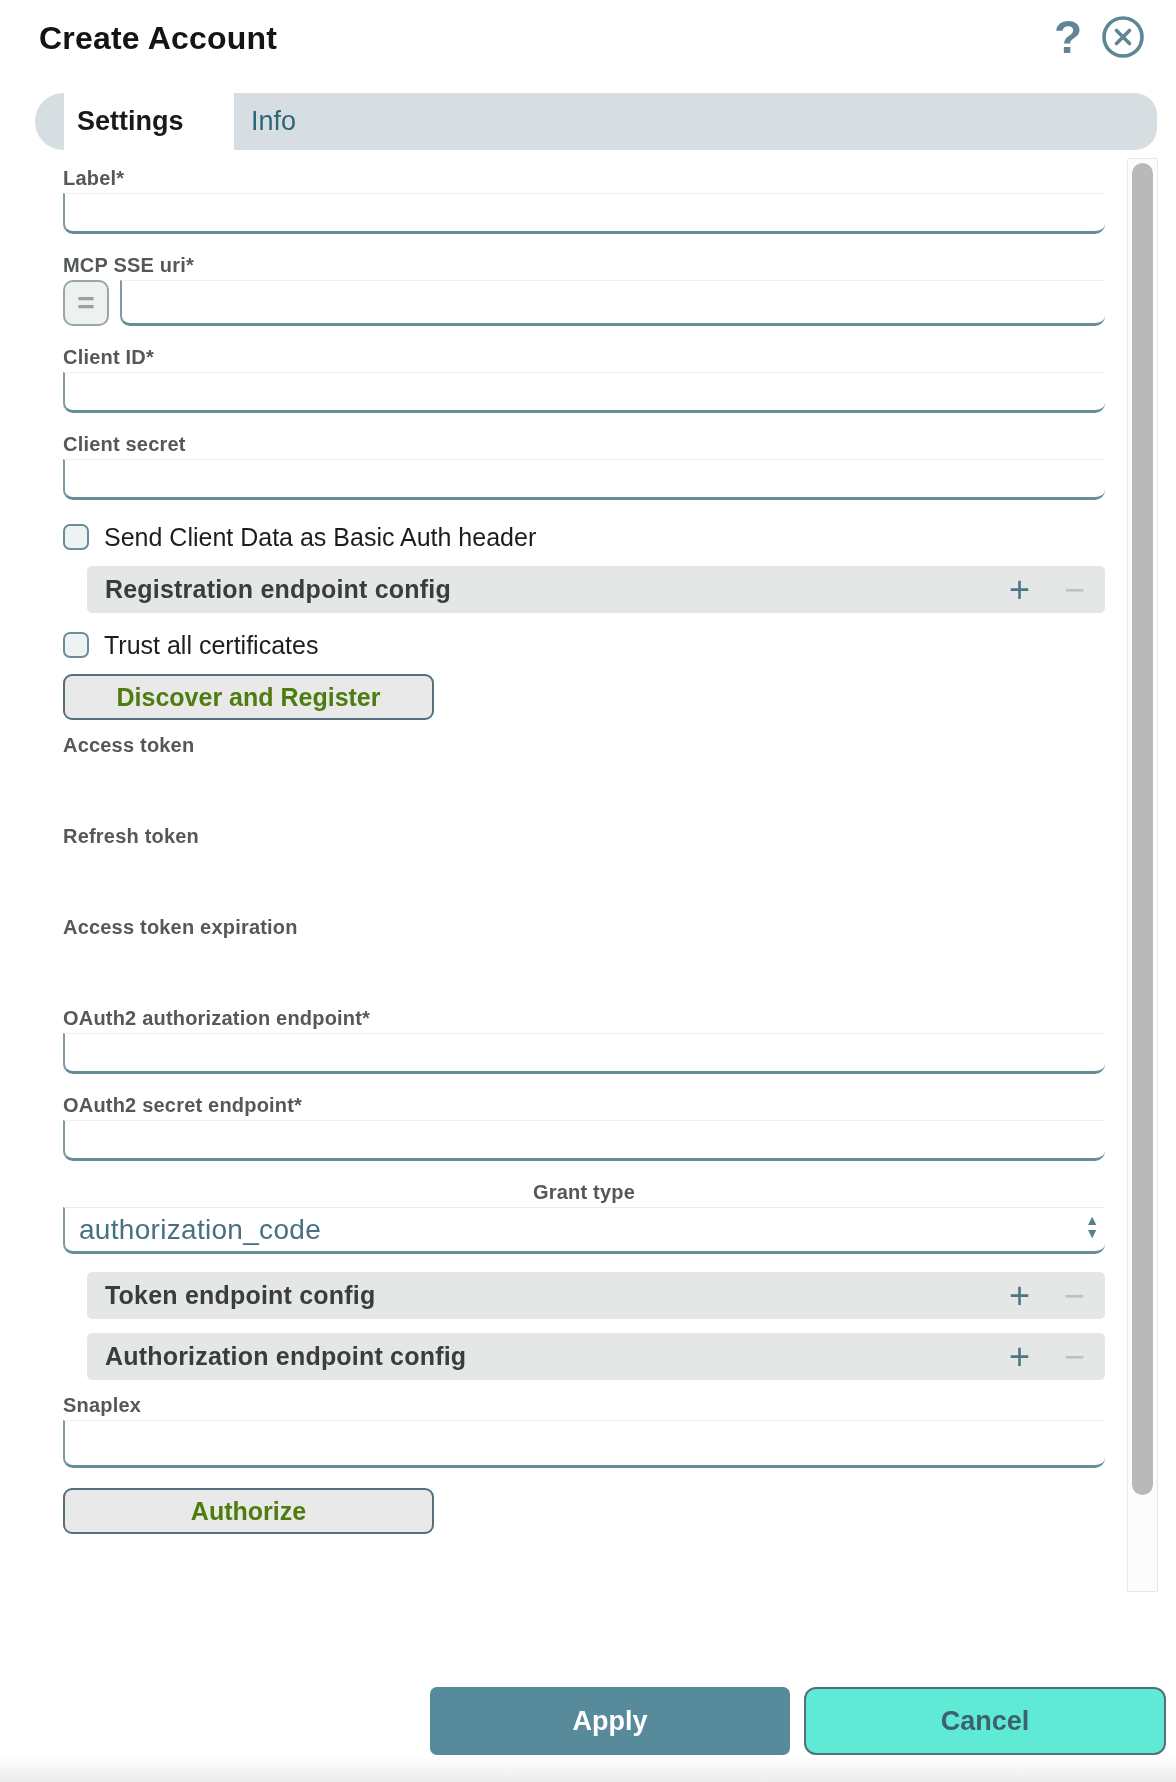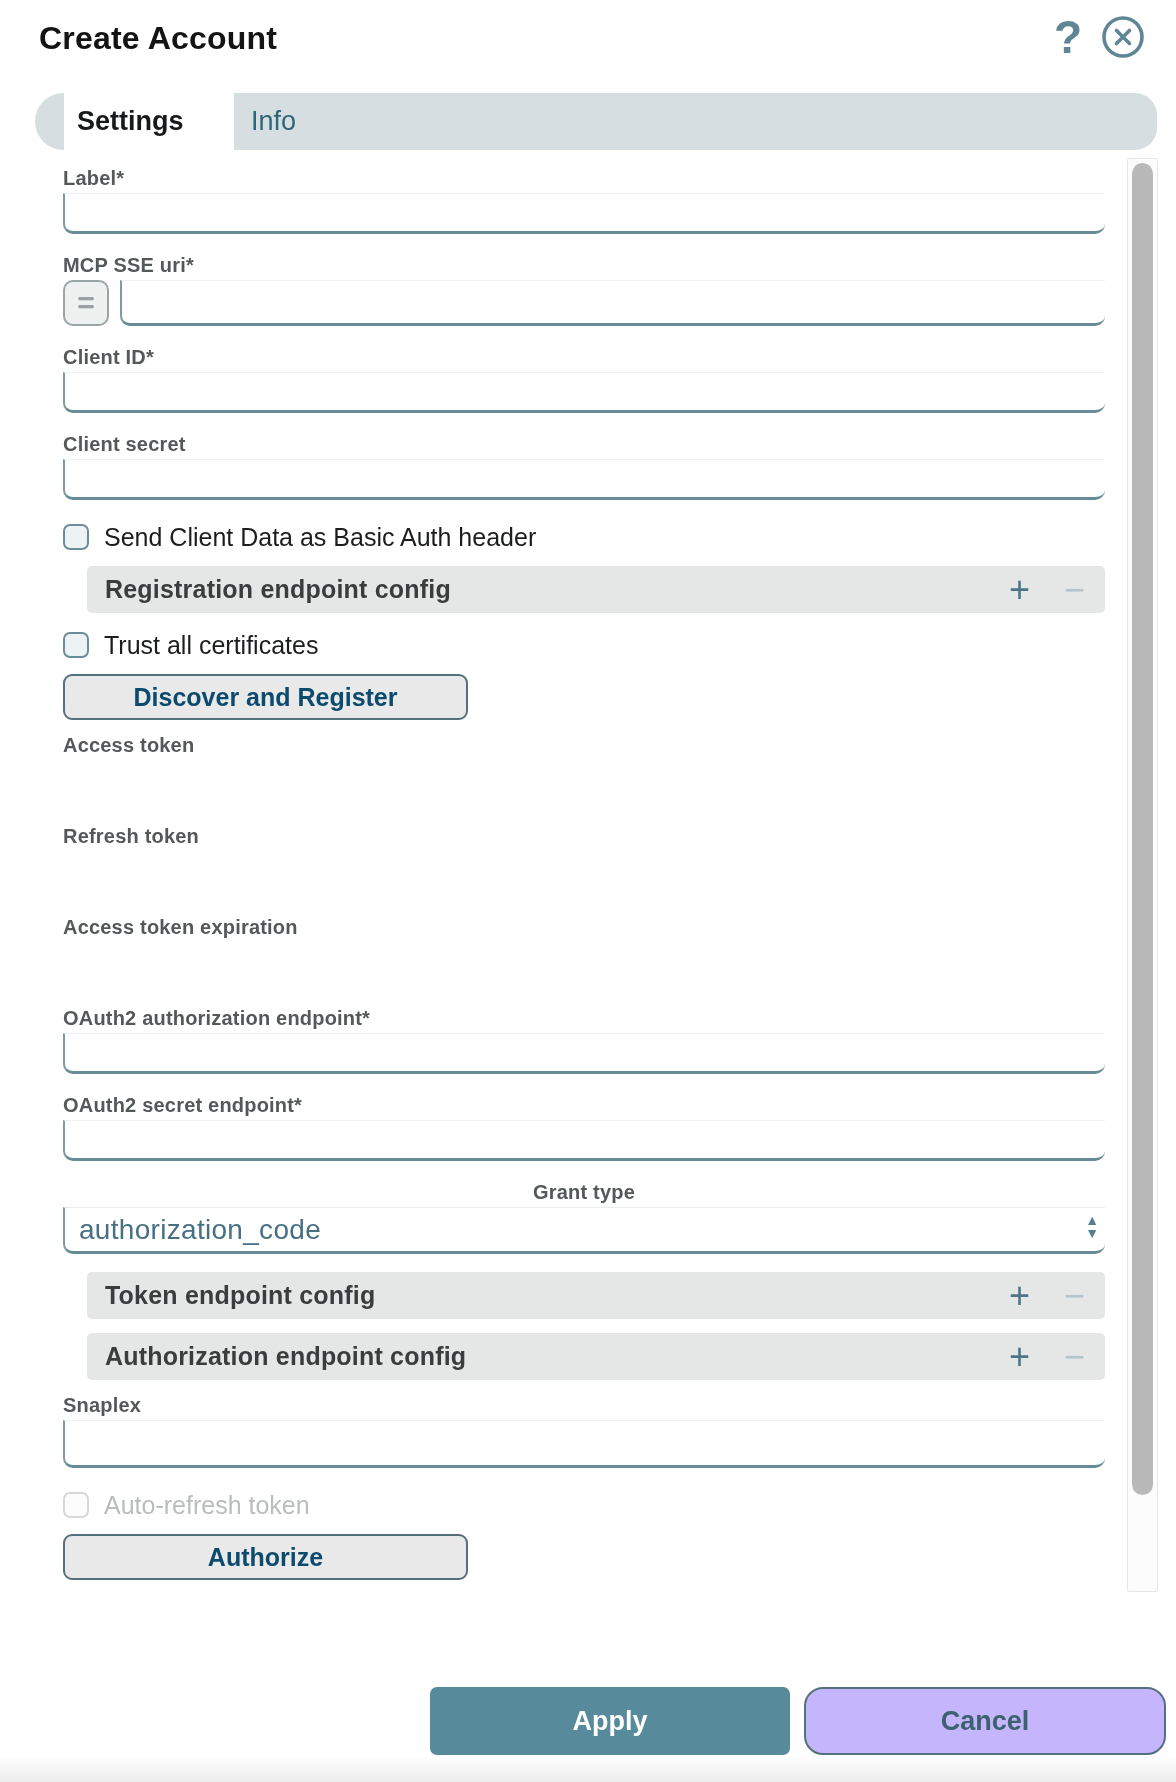--- a/index.html
+++ b/index.html
@@ -104,10 +104,10 @@
   .minus-icon { font-size: 36px; font-weight: 500; color: #b5c4ca; line-height: 36px; cursor: pointer; }
   
   .secondary-btn {
-    width: 405px; height: 46px;
+    width: 371px; height: 46px;
     background: #e9e9e9;
     border: 2px solid #54707c; border-radius: 9px;
-    font-family: inherit; font-size: 25px; font-weight: 600; color: #0c4a6e;
+    font-family: inherit; font-size: 25px; font-weight: 600; color: #4d7c0f;
     cursor: pointer; display: block;
   }
   .btn-gap-sm { margin-bottom: 14px; }

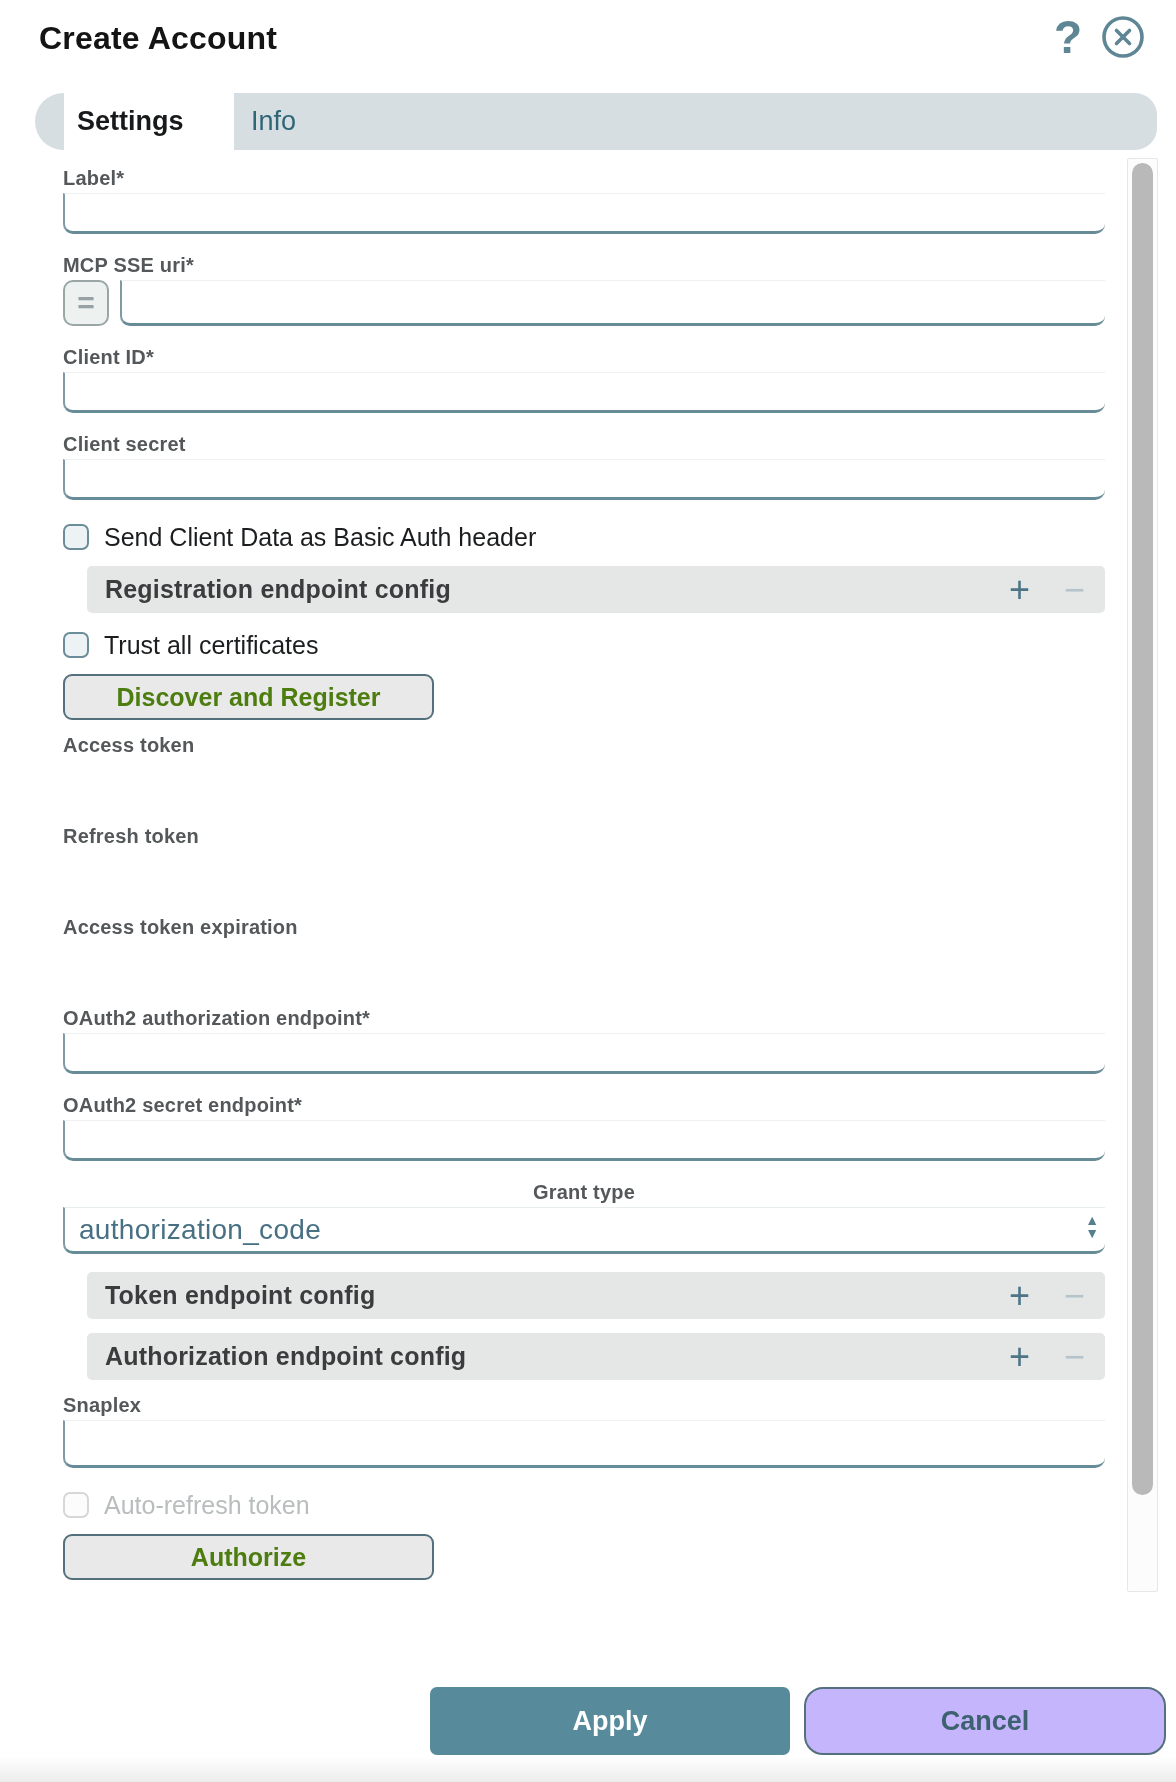--- a/index.html
+++ b/index.html
@@ -295,10 +295,6 @@
     <input class="text-input" style="height: 48px;" value="">
   </div>
 
-  <div class="check-row disabled">
-    <span class="checkbox"></span>
-    <span class="check-label">Auto-refresh token</span>
-  </div>
 
   <button class="secondary-btn">Authorize</button>
 

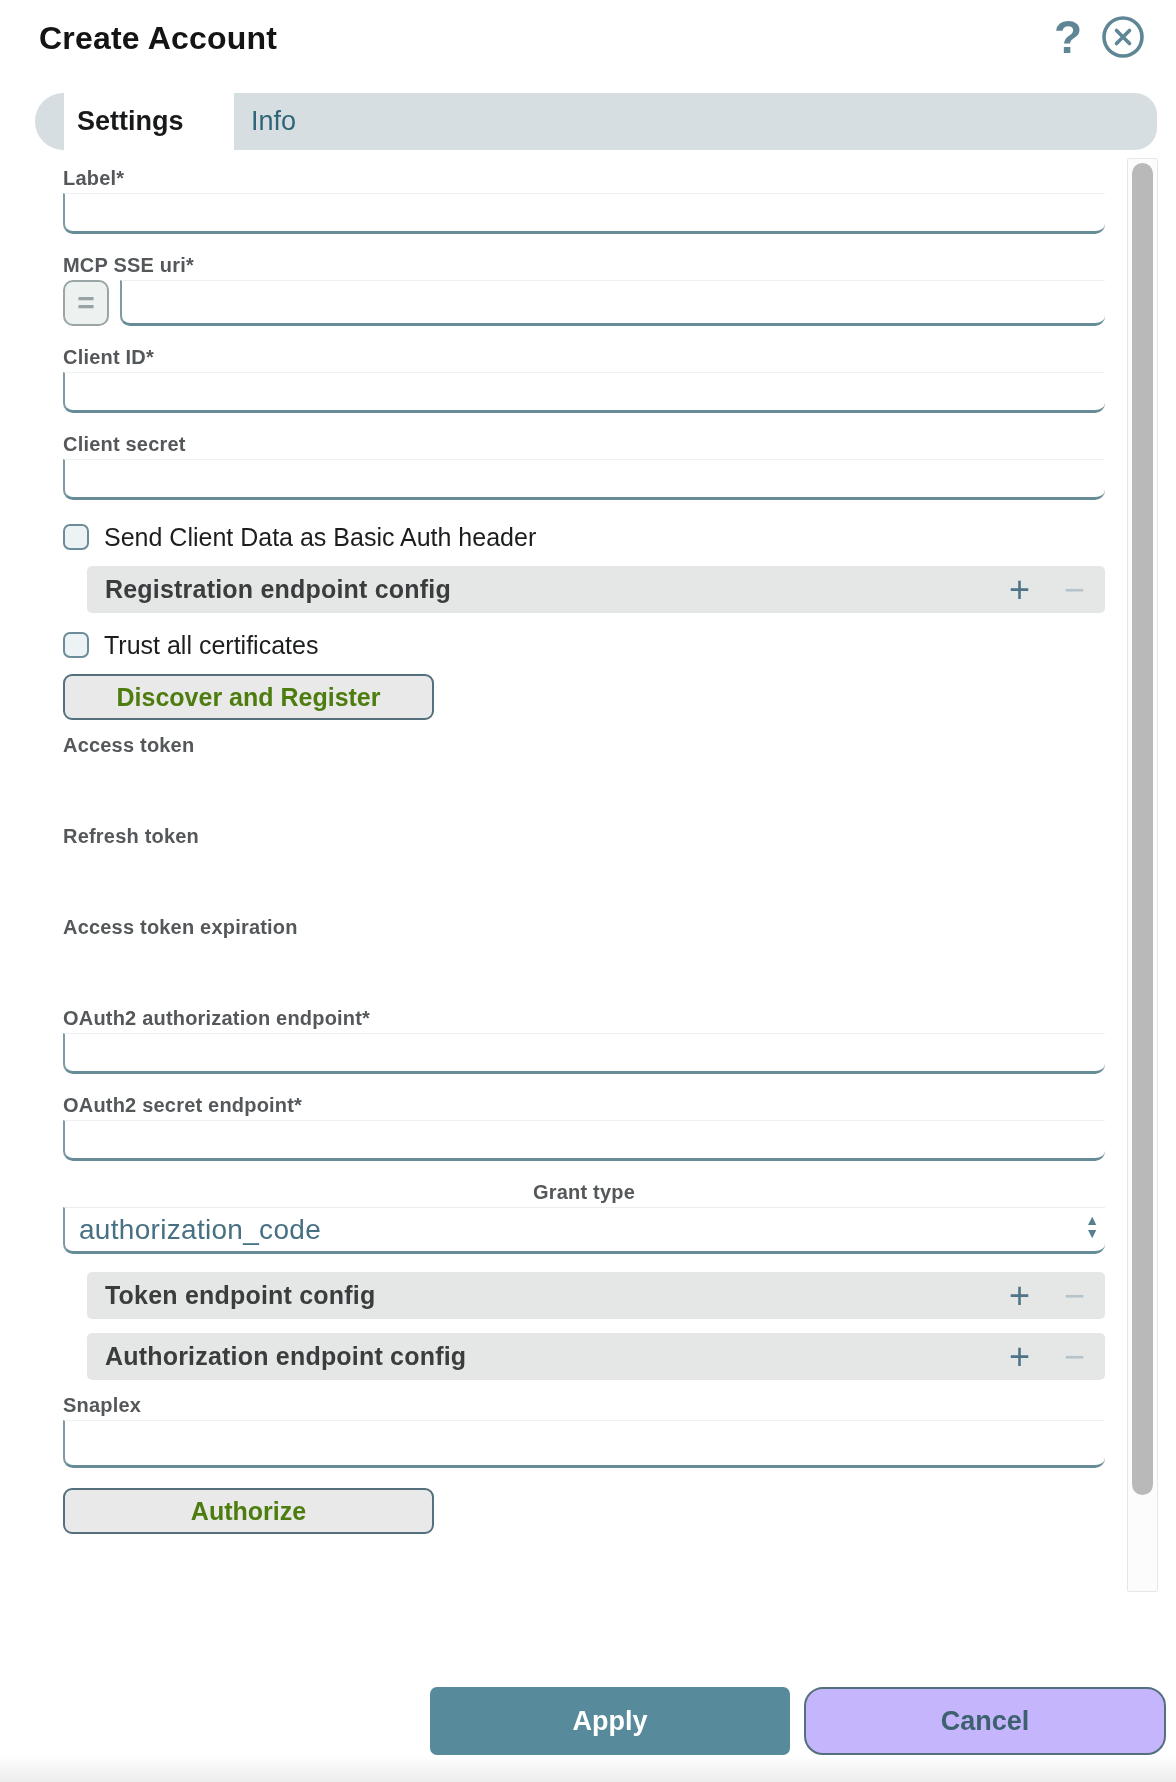--- a/index.html
+++ b/index.html
@@ -155,7 +155,7 @@
   }
   .cancel-btn {
     width: 362px; height: 68px;
-    background: #c4b5fd; border: 2px solid #54707c; border-radius: 19px;
+    background: #5eead4; border: 2px solid #54707c; border-radius: 12px;
     font-family: inherit; font-size: 27px; font-weight: 600; color: #3d616e;
     cursor: pointer;
   }

